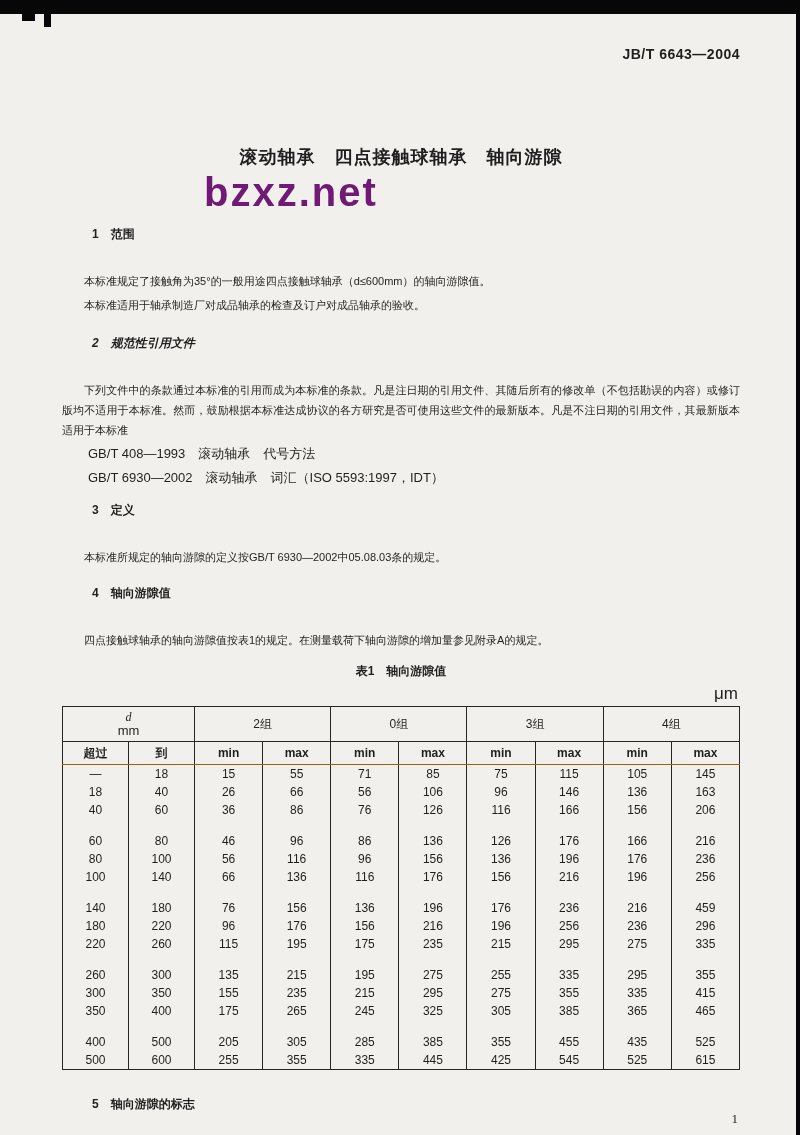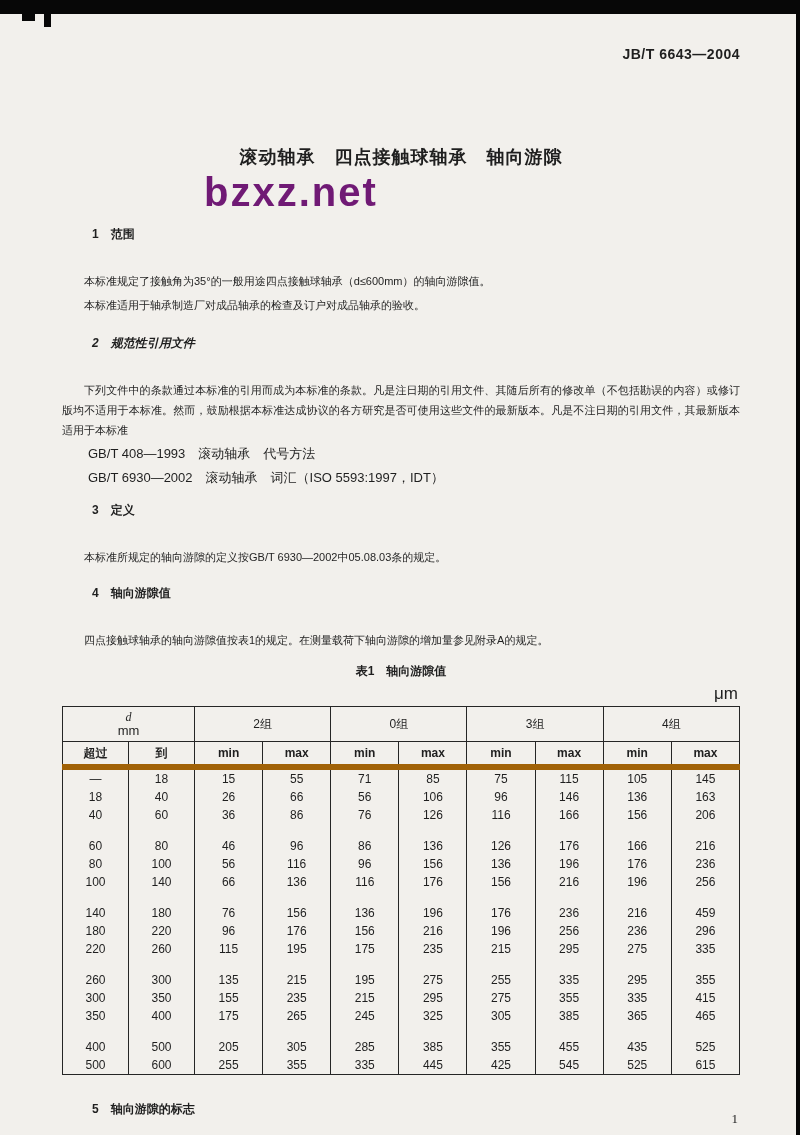--- a/index.html
+++ b/index.html
@@ -46,7 +46,7 @@
   }
   table.clearance th:first-child, table.clearance td:first-child { border-left:none; }
   thead tr.row1 th { border-bottom:1px solid #262626; height:30px; }
-  thead tr.row2 th { border-bottom:6px solid #a16207; height:18px; font-weight:bold; }
+  thead tr.row2 th { border-bottom:1px solid #a16207; height:18px; font-weight:bold; }
   .d-cell div { line-height:14px; }
   .d-label { font-style:italic; font-family:"Liberation Serif","DejaVu Serif",serif; }
   .d-unit { font-size:13px; }

